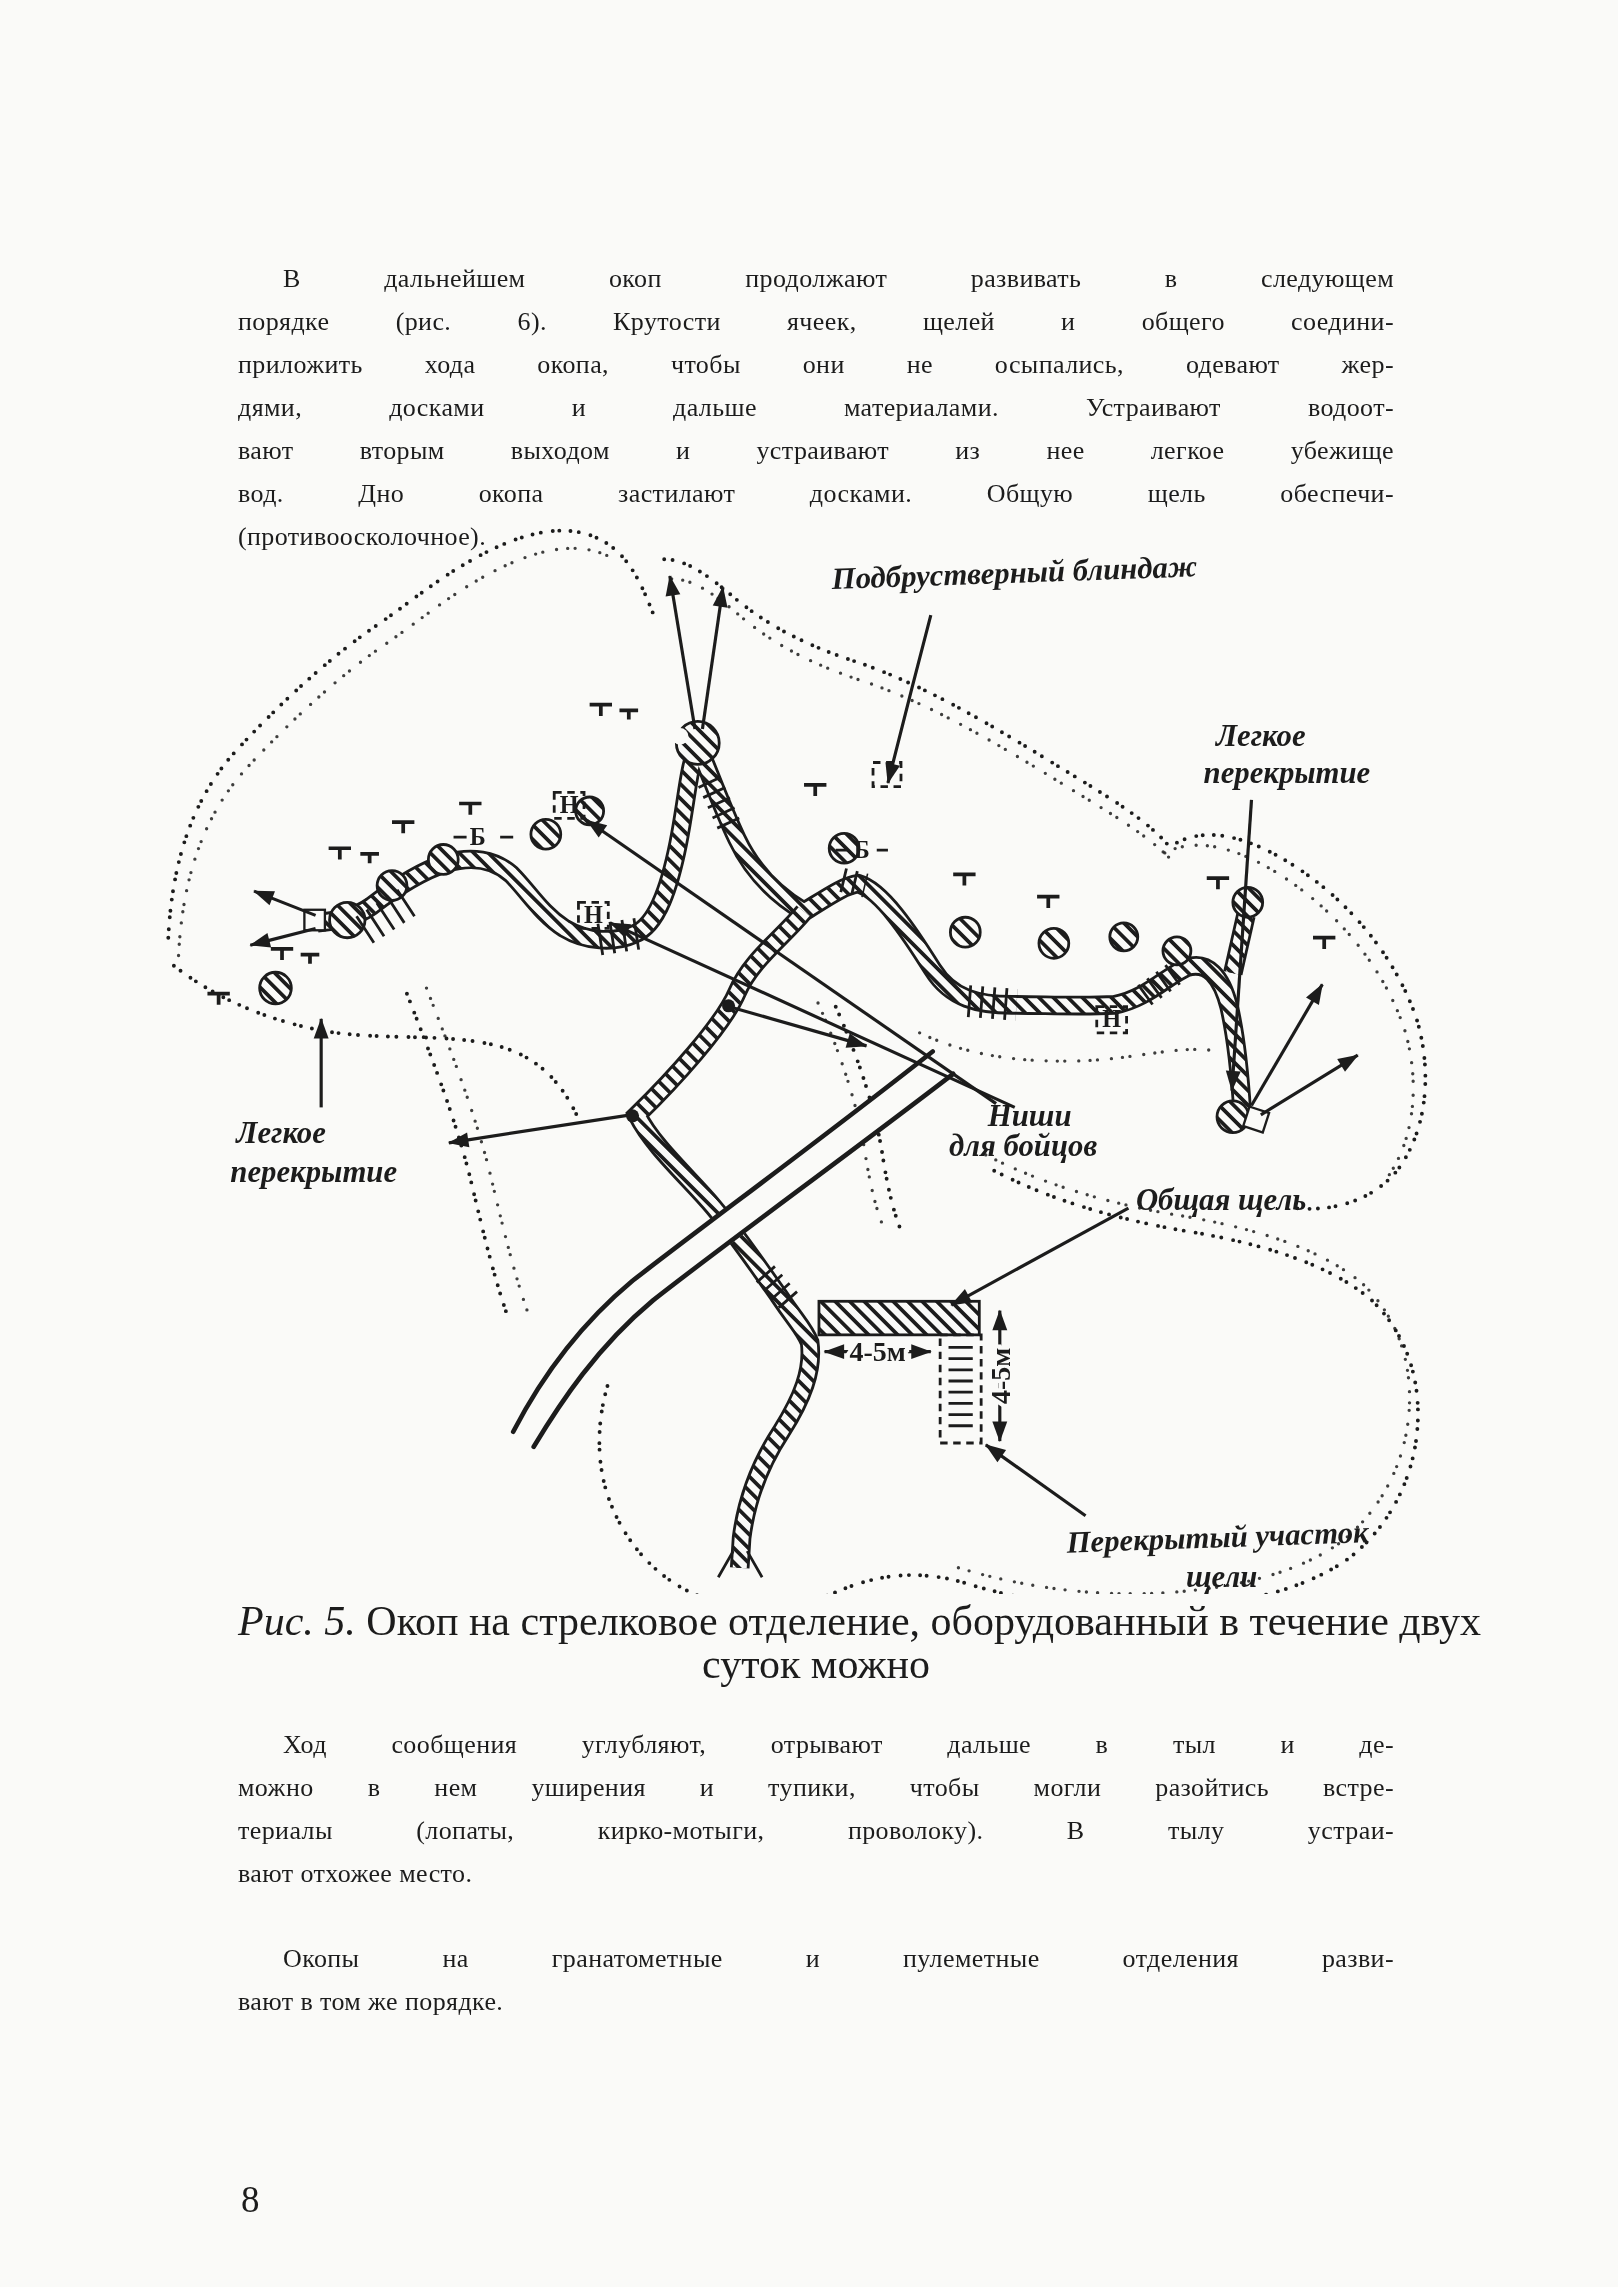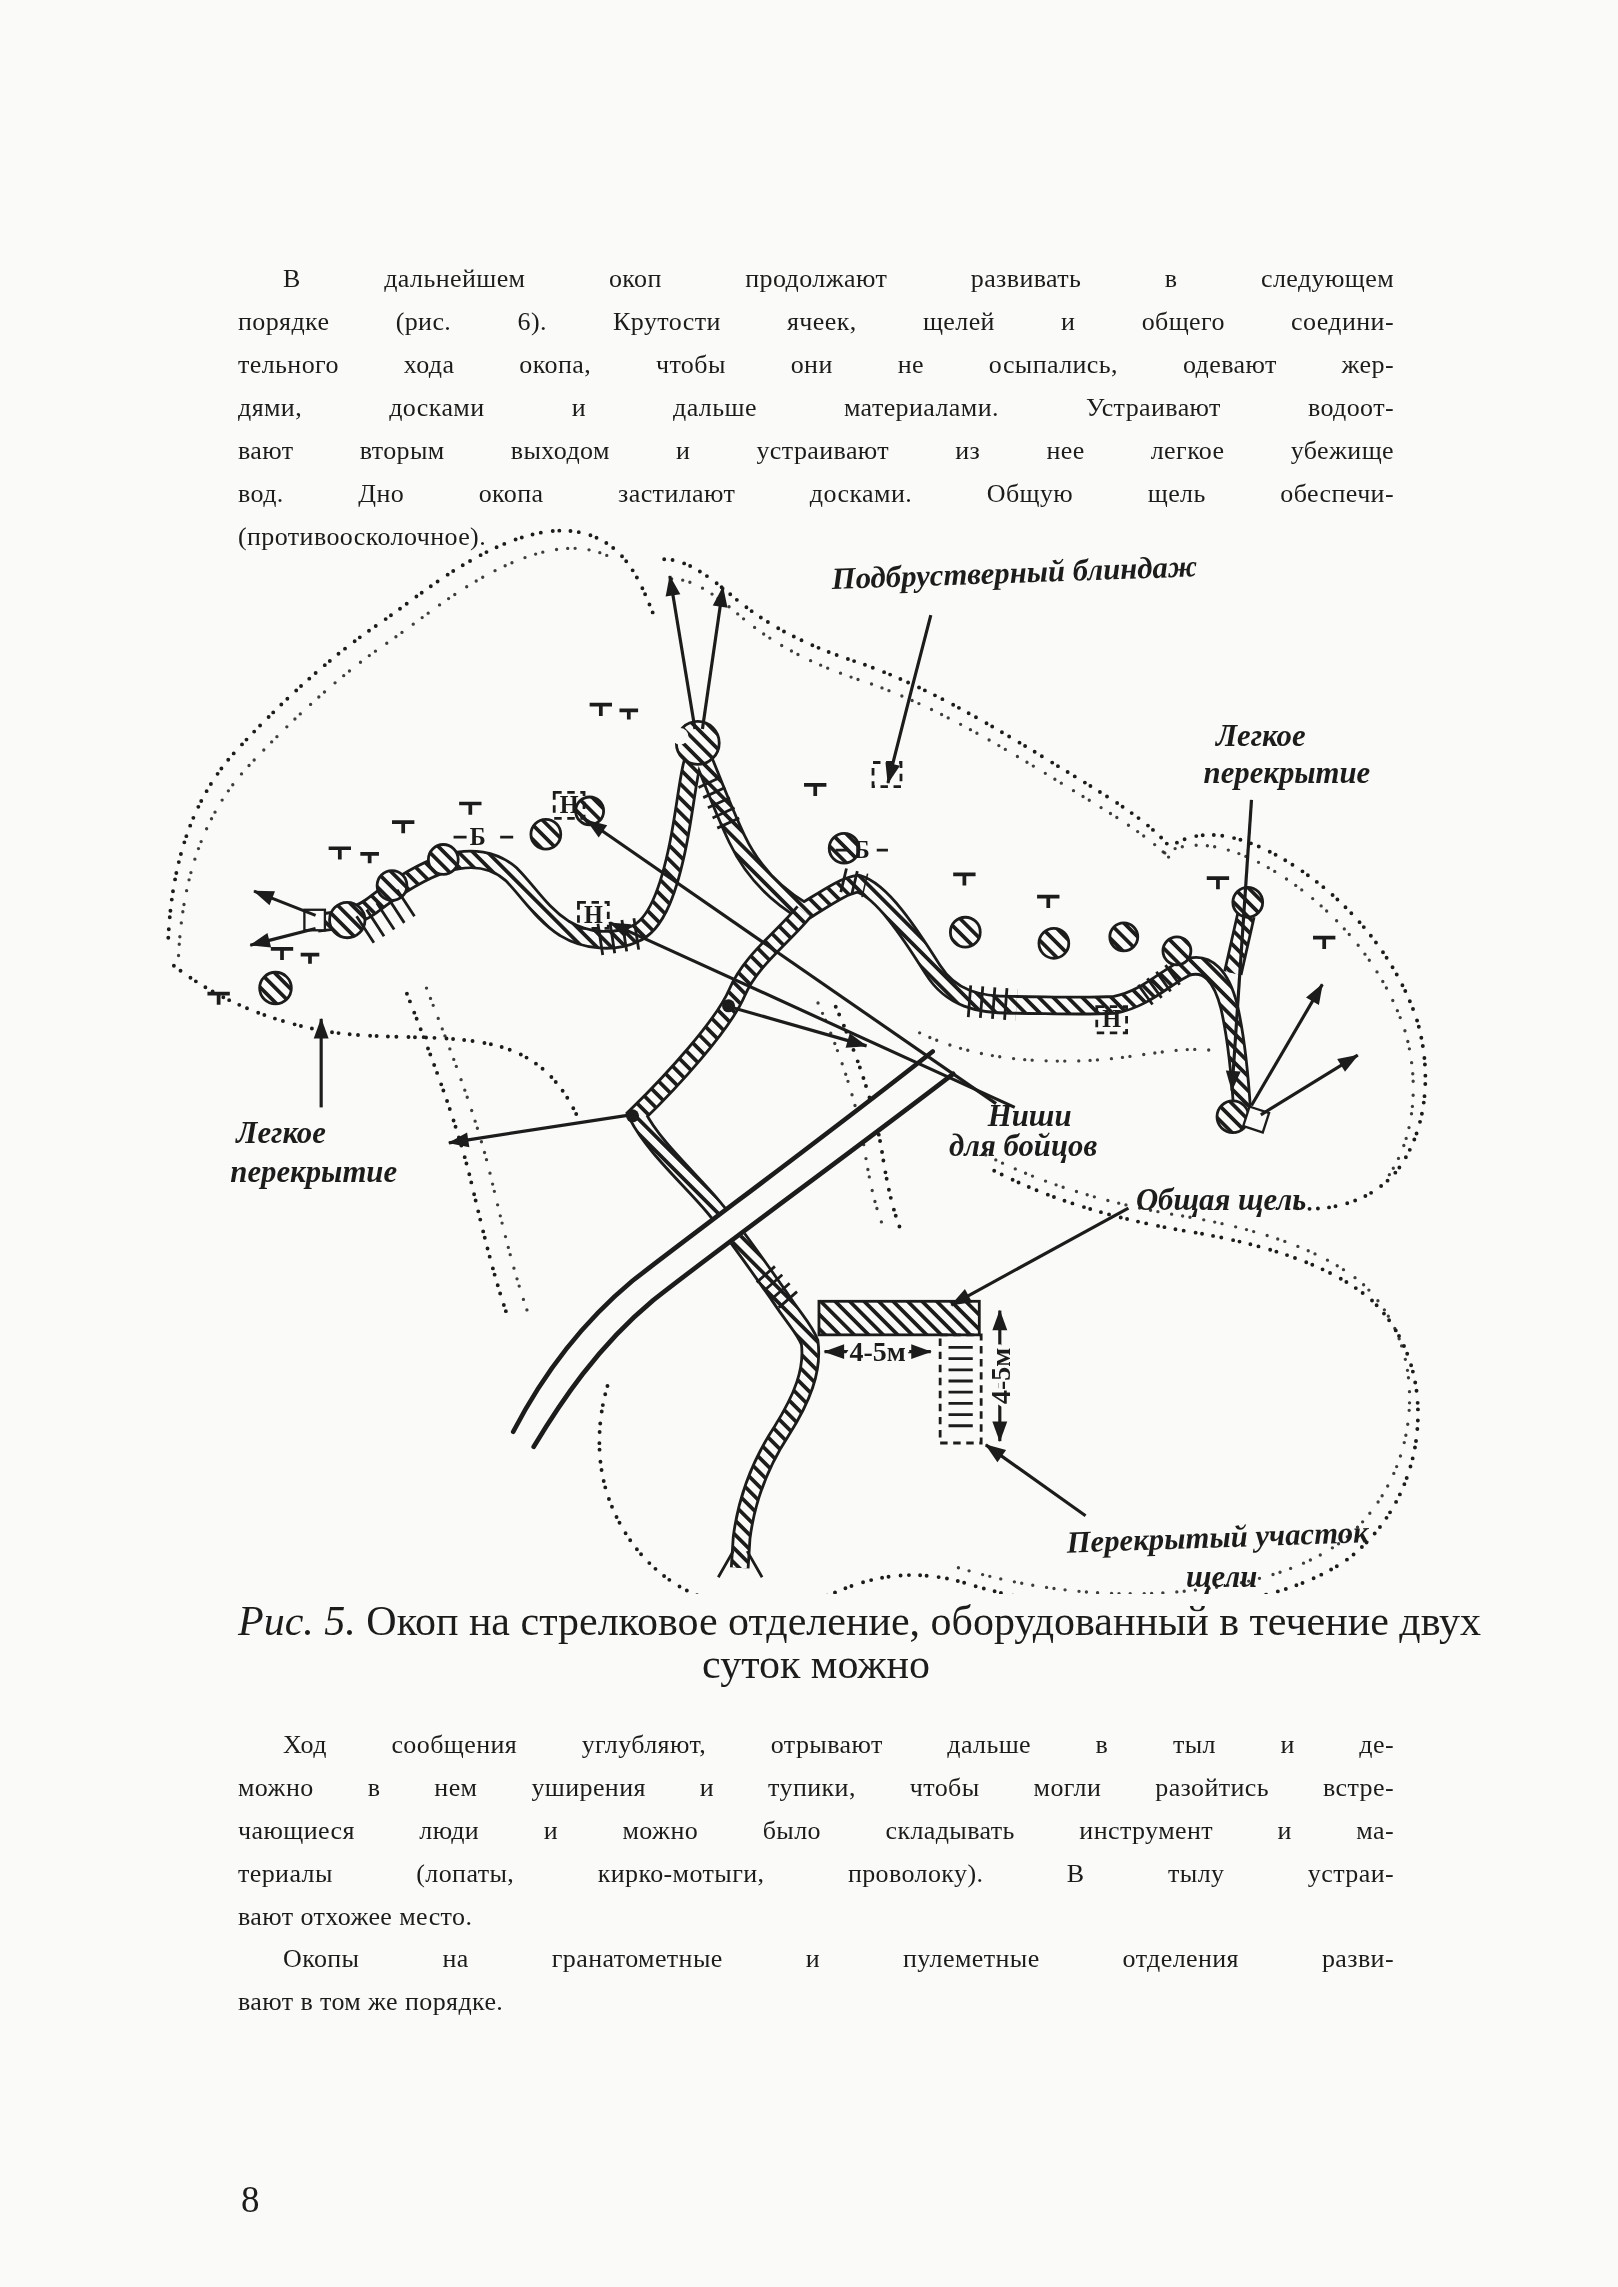--- a/index.html
+++ b/index.html
@@ -61,7 +61,7 @@
   <div class="textcol" style="top:257px">
     <div class="bodyline indent">В дальнейшем окоп продолжают развивать в следующем</div>
     <div class="bodyline">порядке (рис. 6). Крутости ячеек, щелей и общего соедини-</div>
-    <div class="bodyline">тельного хода окопа, чтобы они не осыпались, одевают жер-</div>
+    <div class="bodyline">приложить хода окопа, чтобы они не осыпались, одевают жер-</div>
     <div class="bodyline">дями, досками и дальше материалами. Устраивают водоот-</div>
     <div class="bodyline">вают вторым выходом и устраивают из нее легкое убежище</div>
     <div class="bodyline">вод. Дно окопа застилают досками. Общую щель обеспечи-</div>

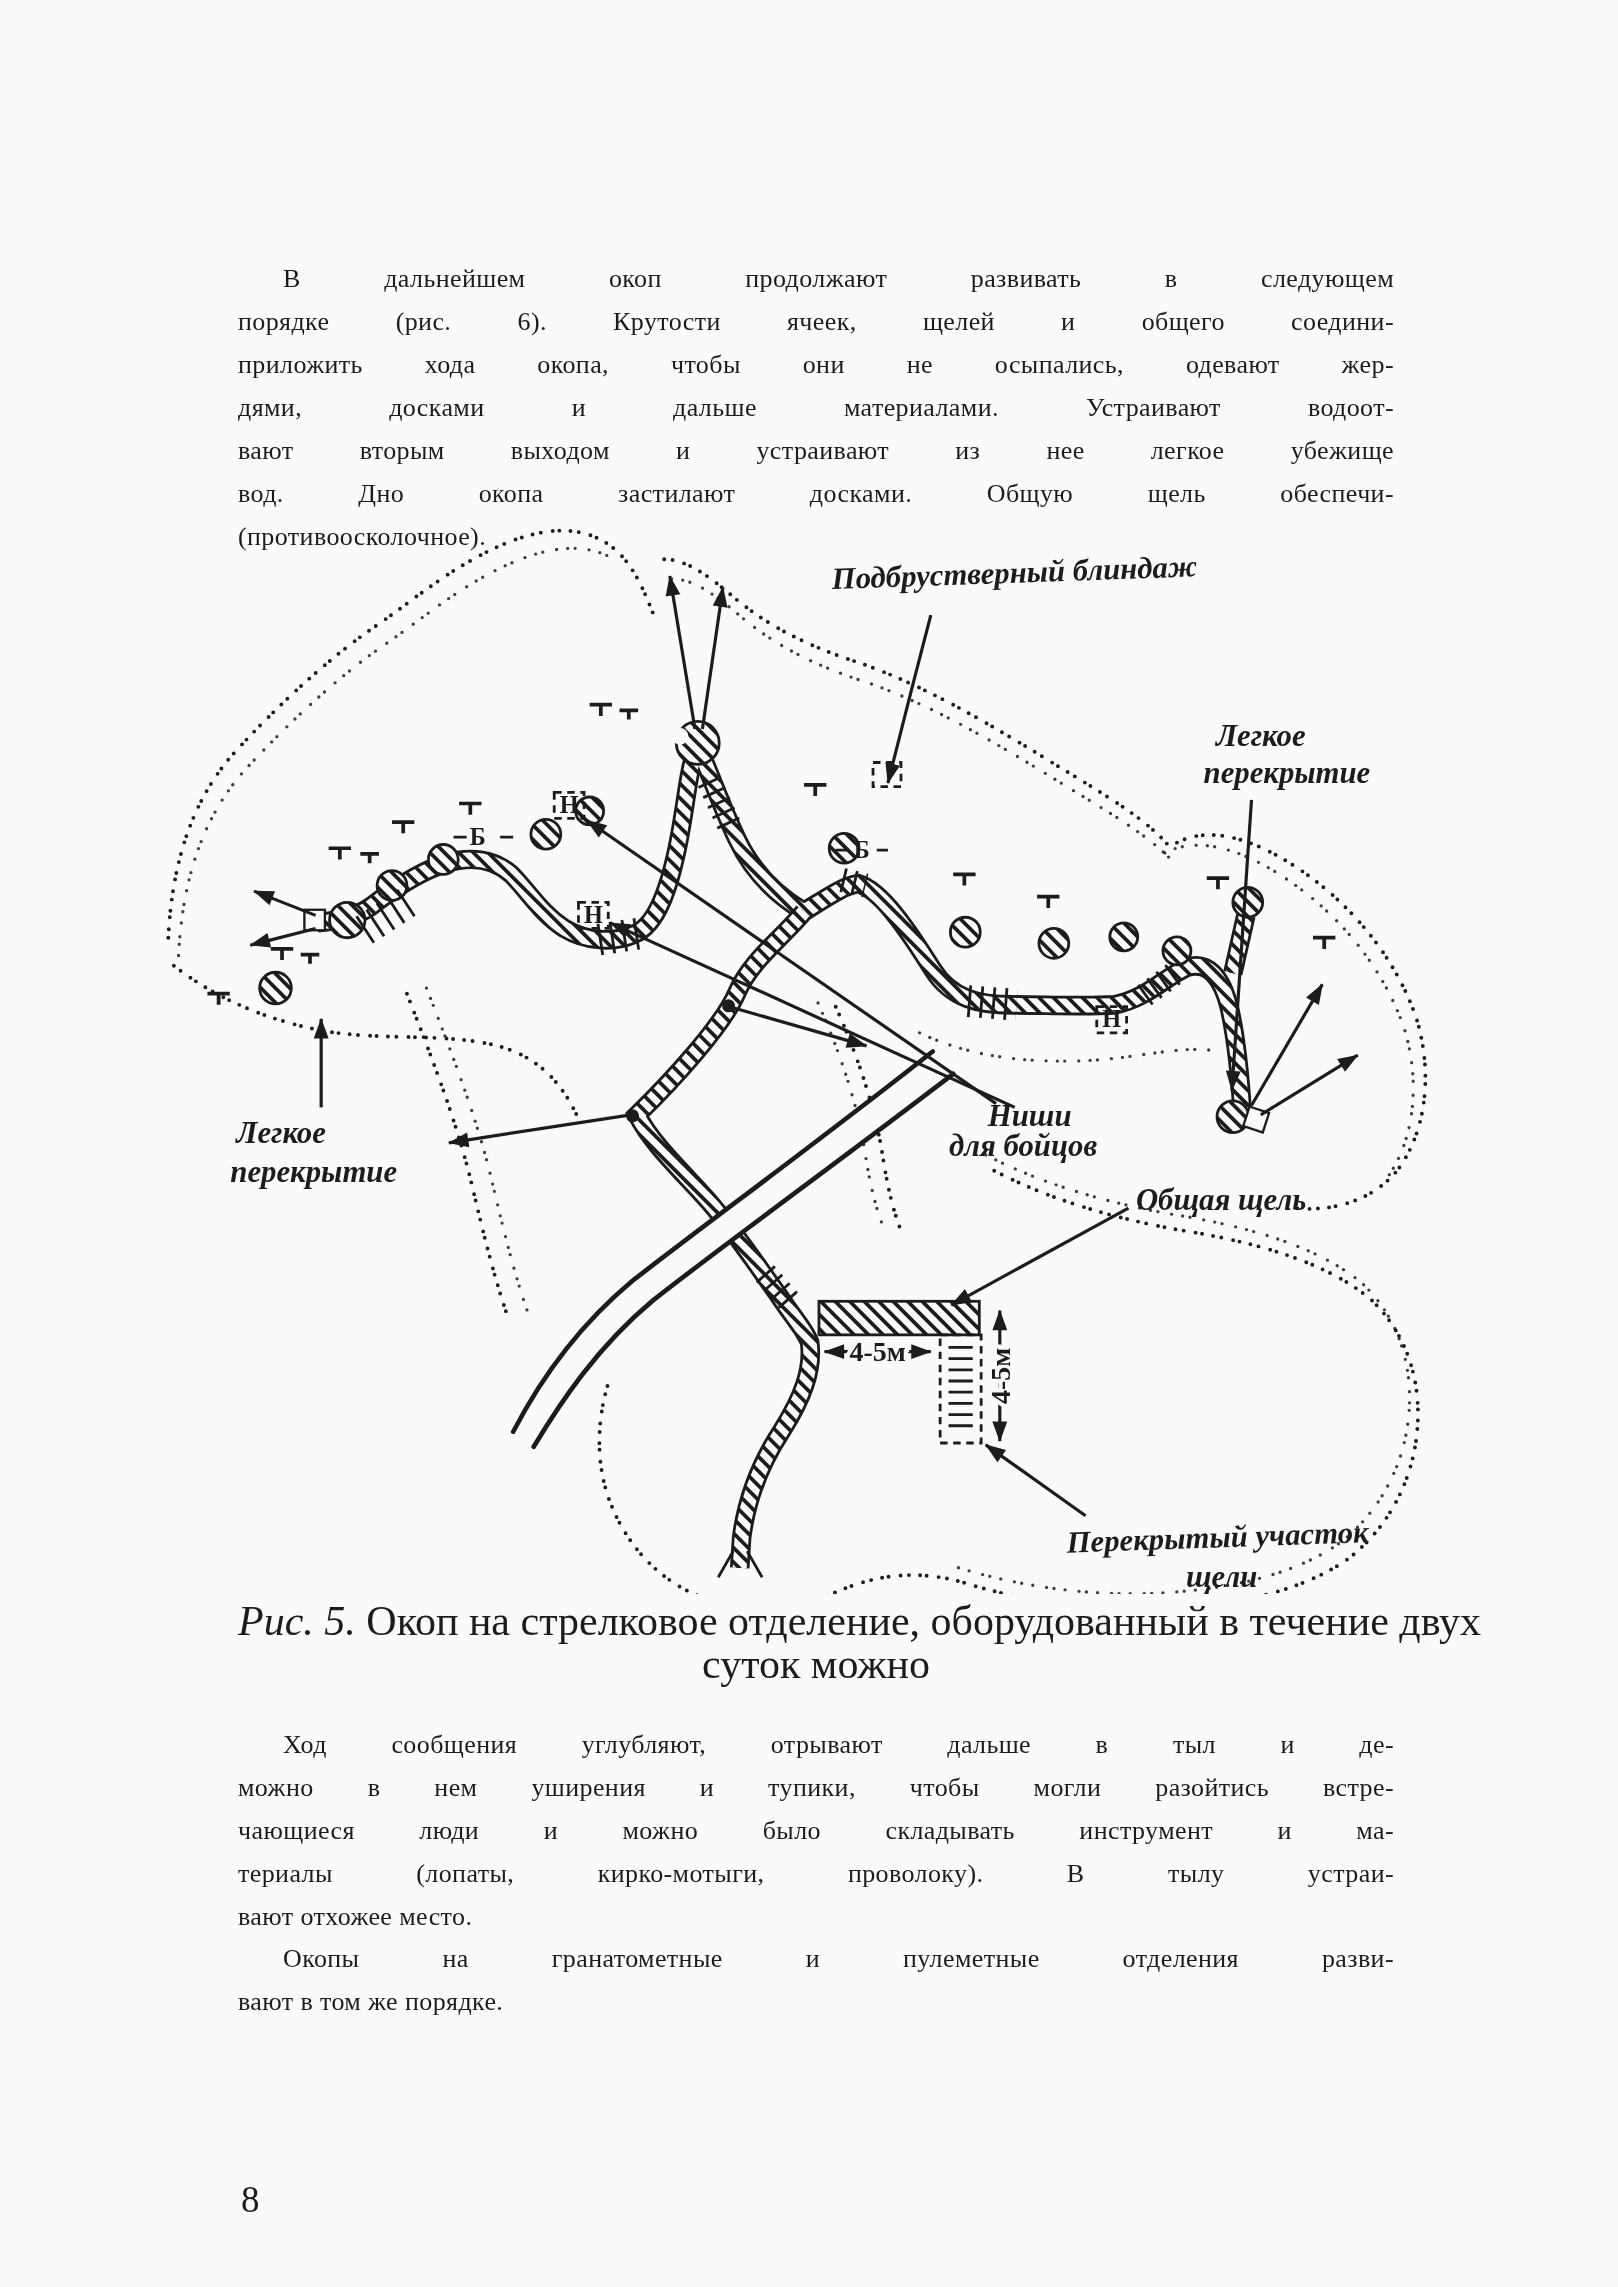--- a/index.html
+++ b/index.html
@@ -232,7 +232,6 @@
   <div class="textcol" style="top:1723px">
     <div class="bodyline indent">Ход сообщения углубляют, отрывают дальше в тыл и де-</div>
     <div class="bodyline">можно в нем уширения и тупики, чтобы могли разойтись встре-</div>
-    <div class="bodyline">чающиеся люди и можно было складывать инструмент и ма-</div>
     <div class="bodyline">териалы (лопаты, кирко-мотыги, проволоку). В тылу устраи-</div>
     <div class="bodyline lastline">вают отхожее место.</div>
   </div>

